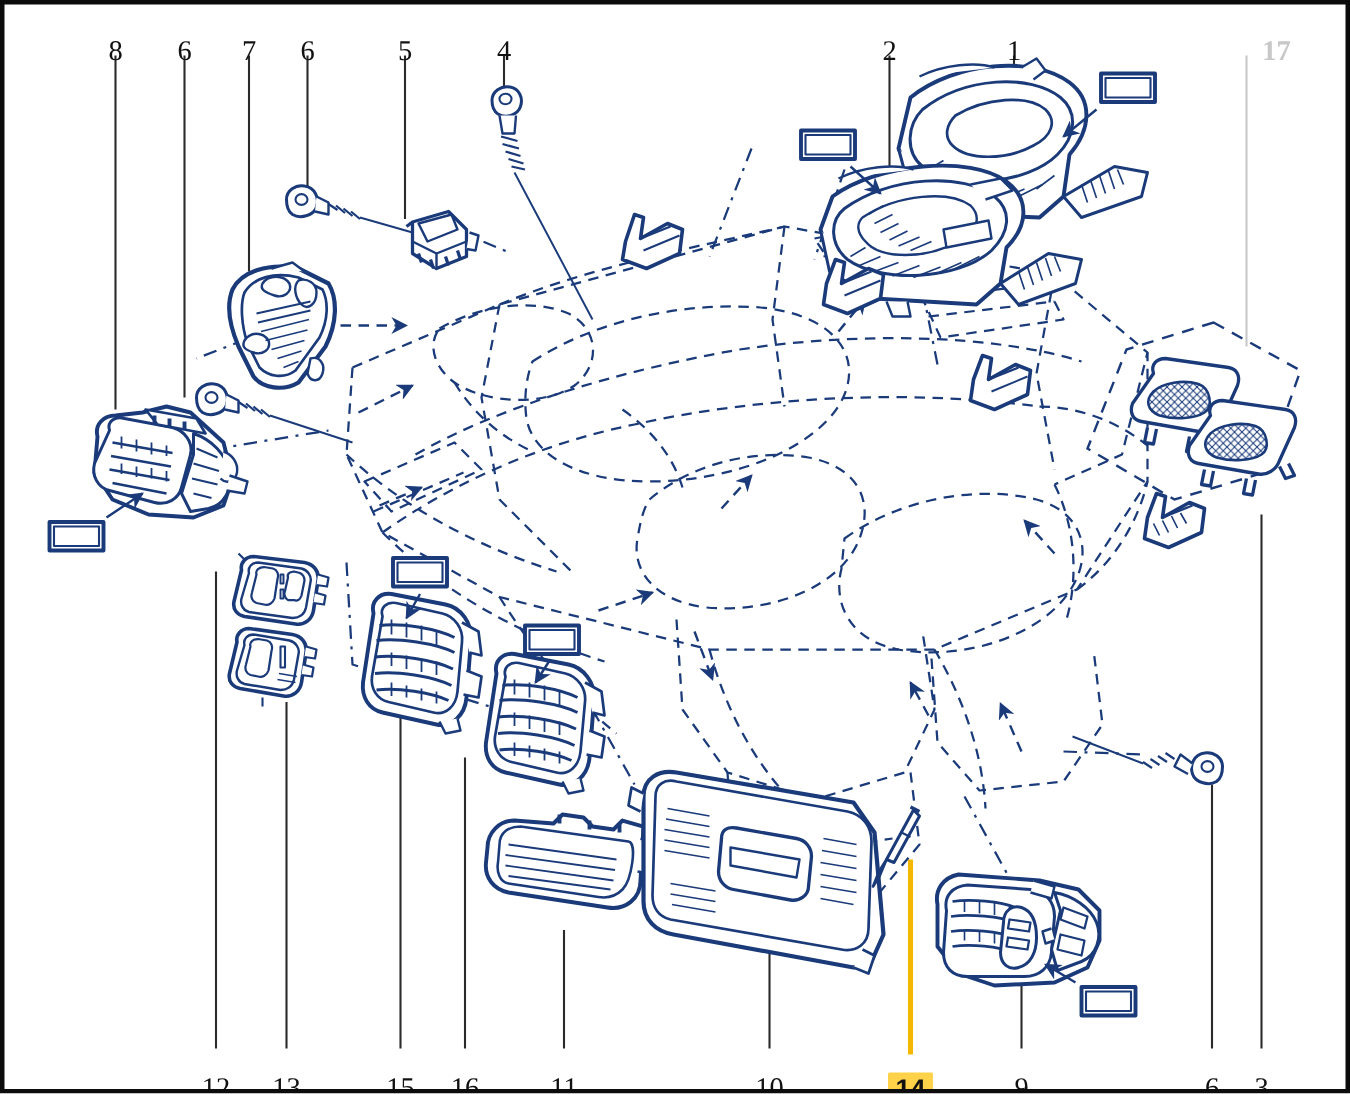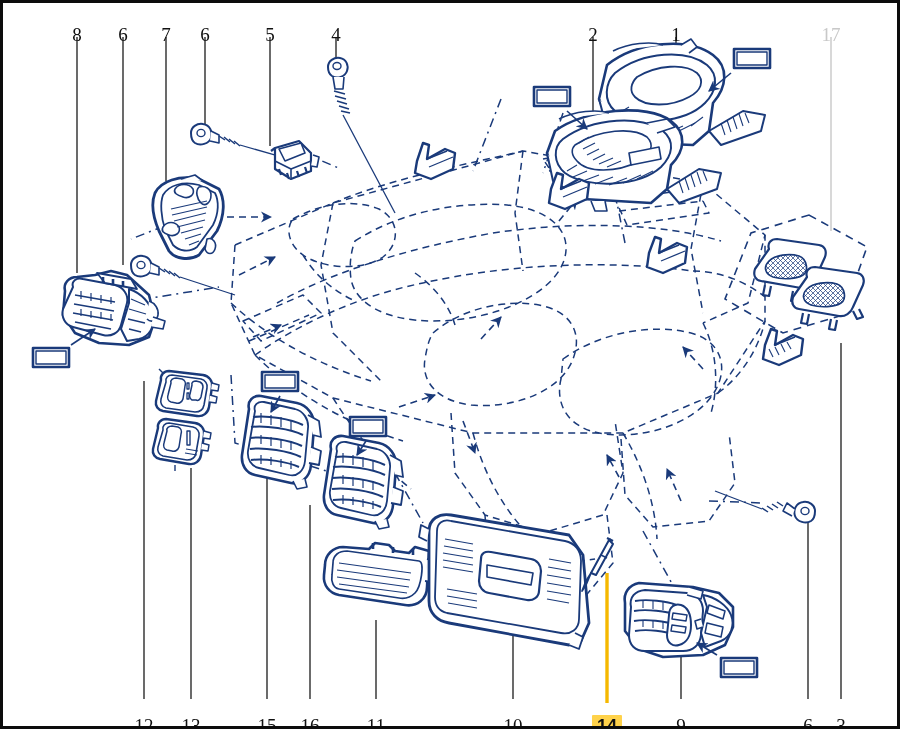--- a/index.html
+++ b/index.html
@@ -602,7 +602,7 @@
       <div class="lbl" style="left: 333px; top: 22px;">4</div>
       <div class="lbl" style="left: 590px; top: 22px;">2</div>
       <div class="lbl" style="left: 673px; top: 22px;">1</div>
-      <div class="lbl muted" style="left: 828px; top: 22px;">17</div>
+      <div class="lbl muted" style="left: 848px; top: 22px; font-weight: bold;">17</div>
     </div>
   <div id="labels-bottom">
       <div class="lbl" style="left: 141px; top: 713px;">12</div>

